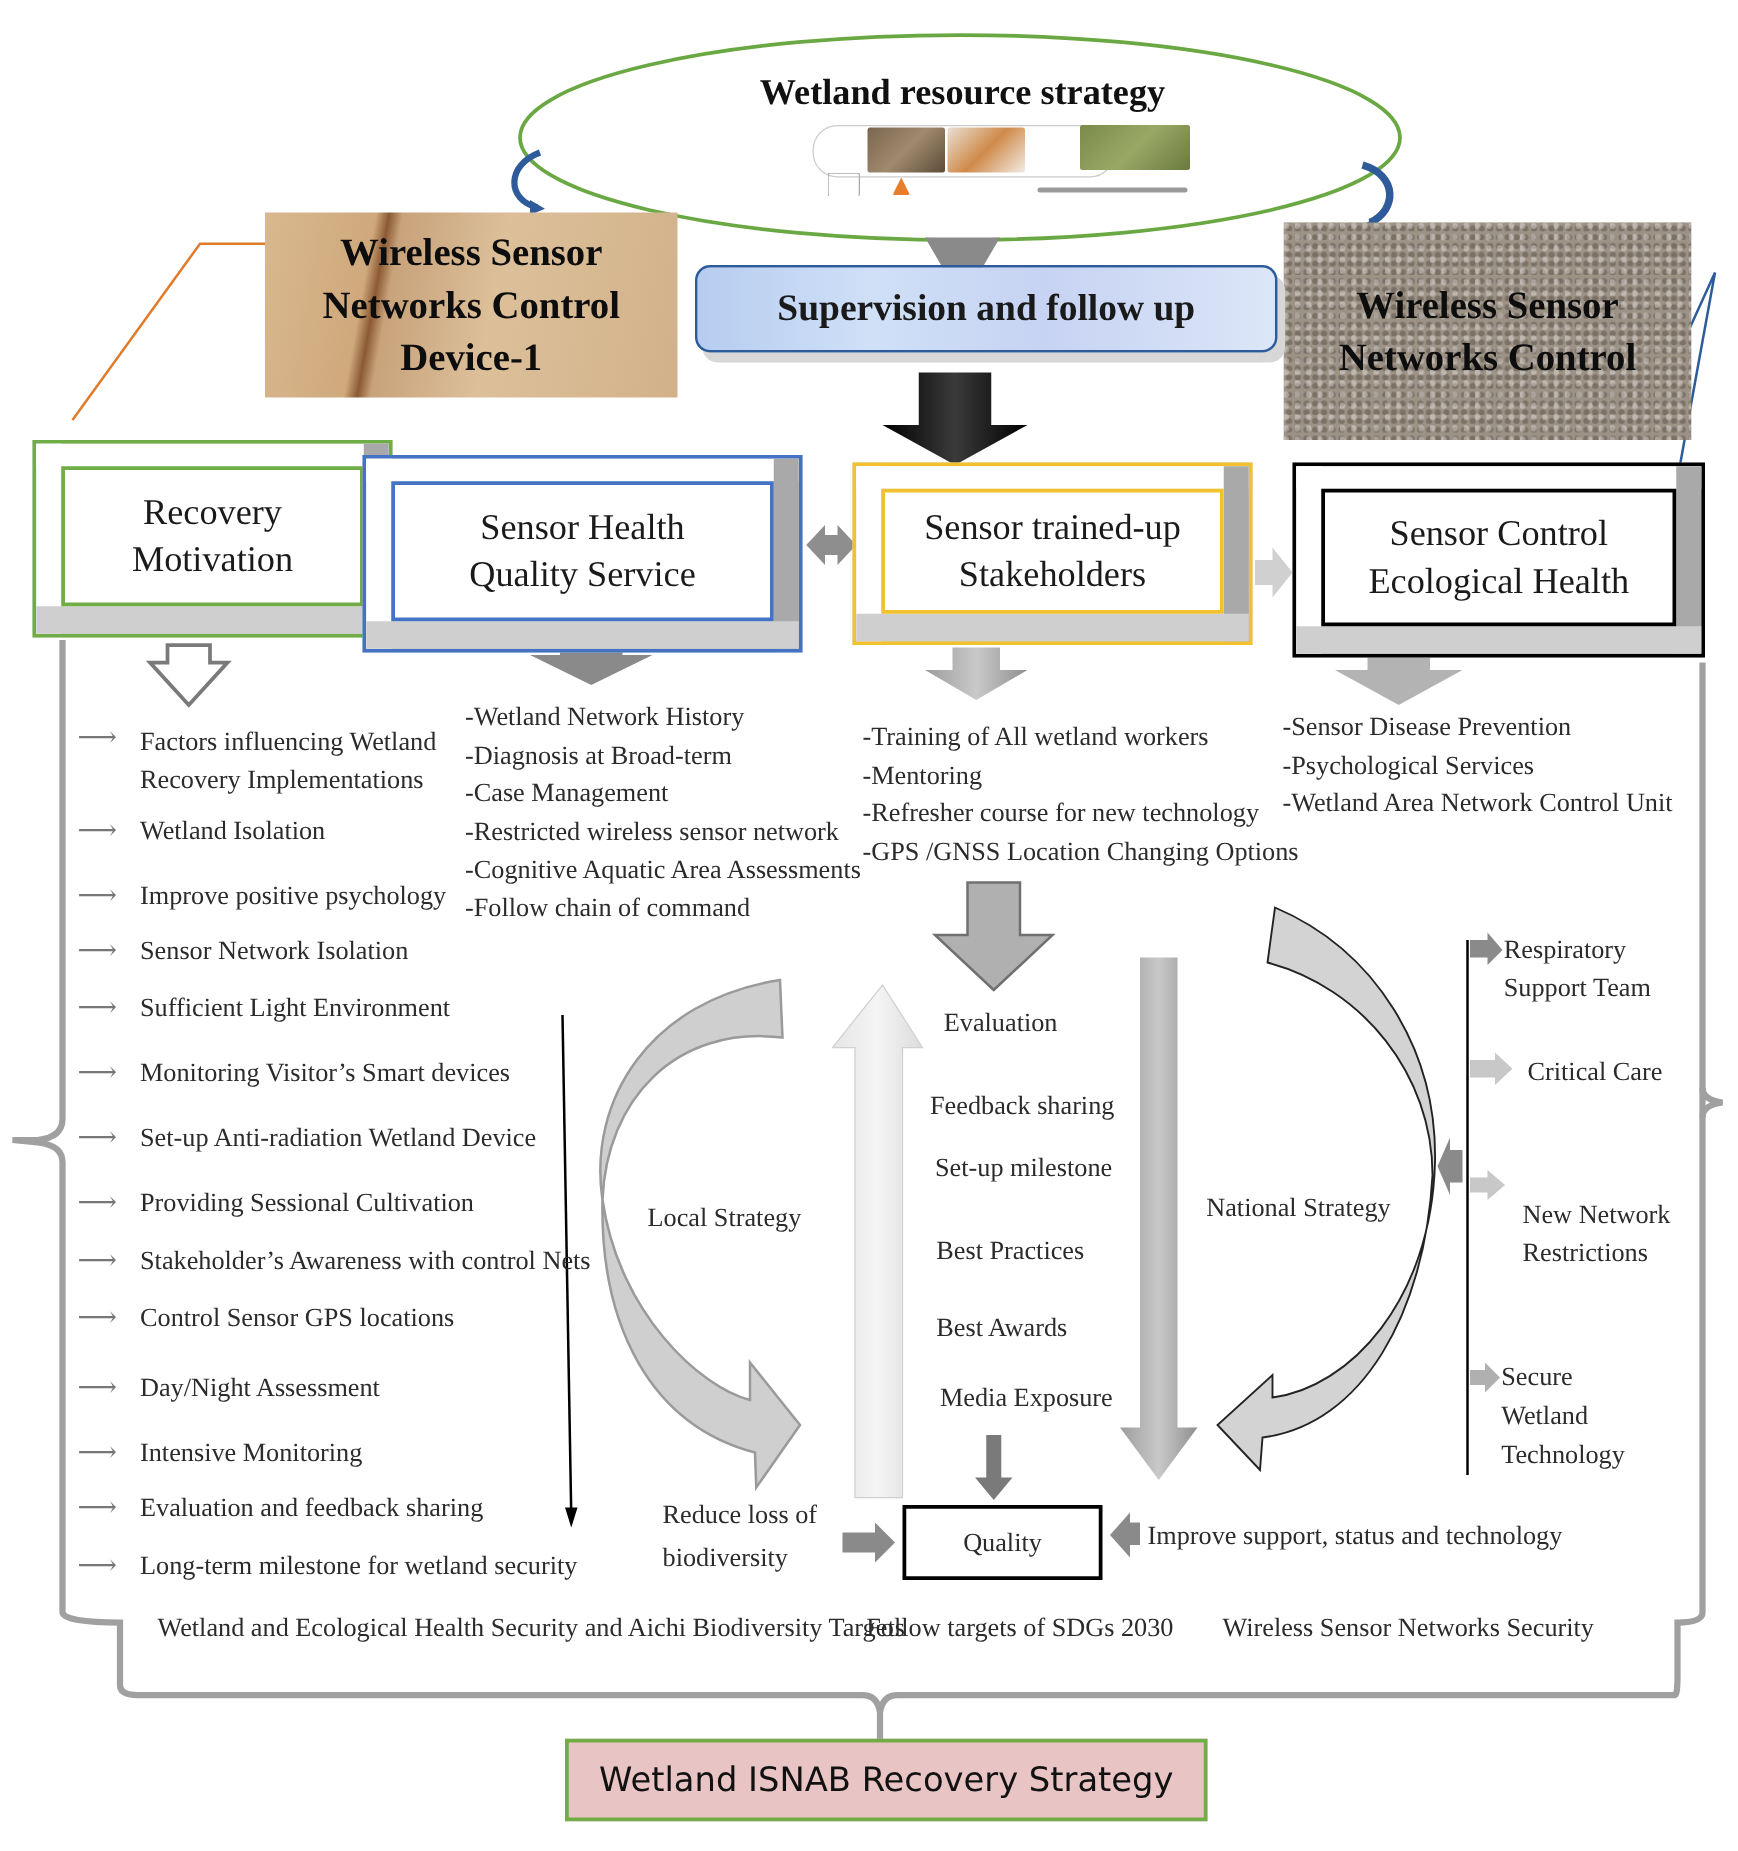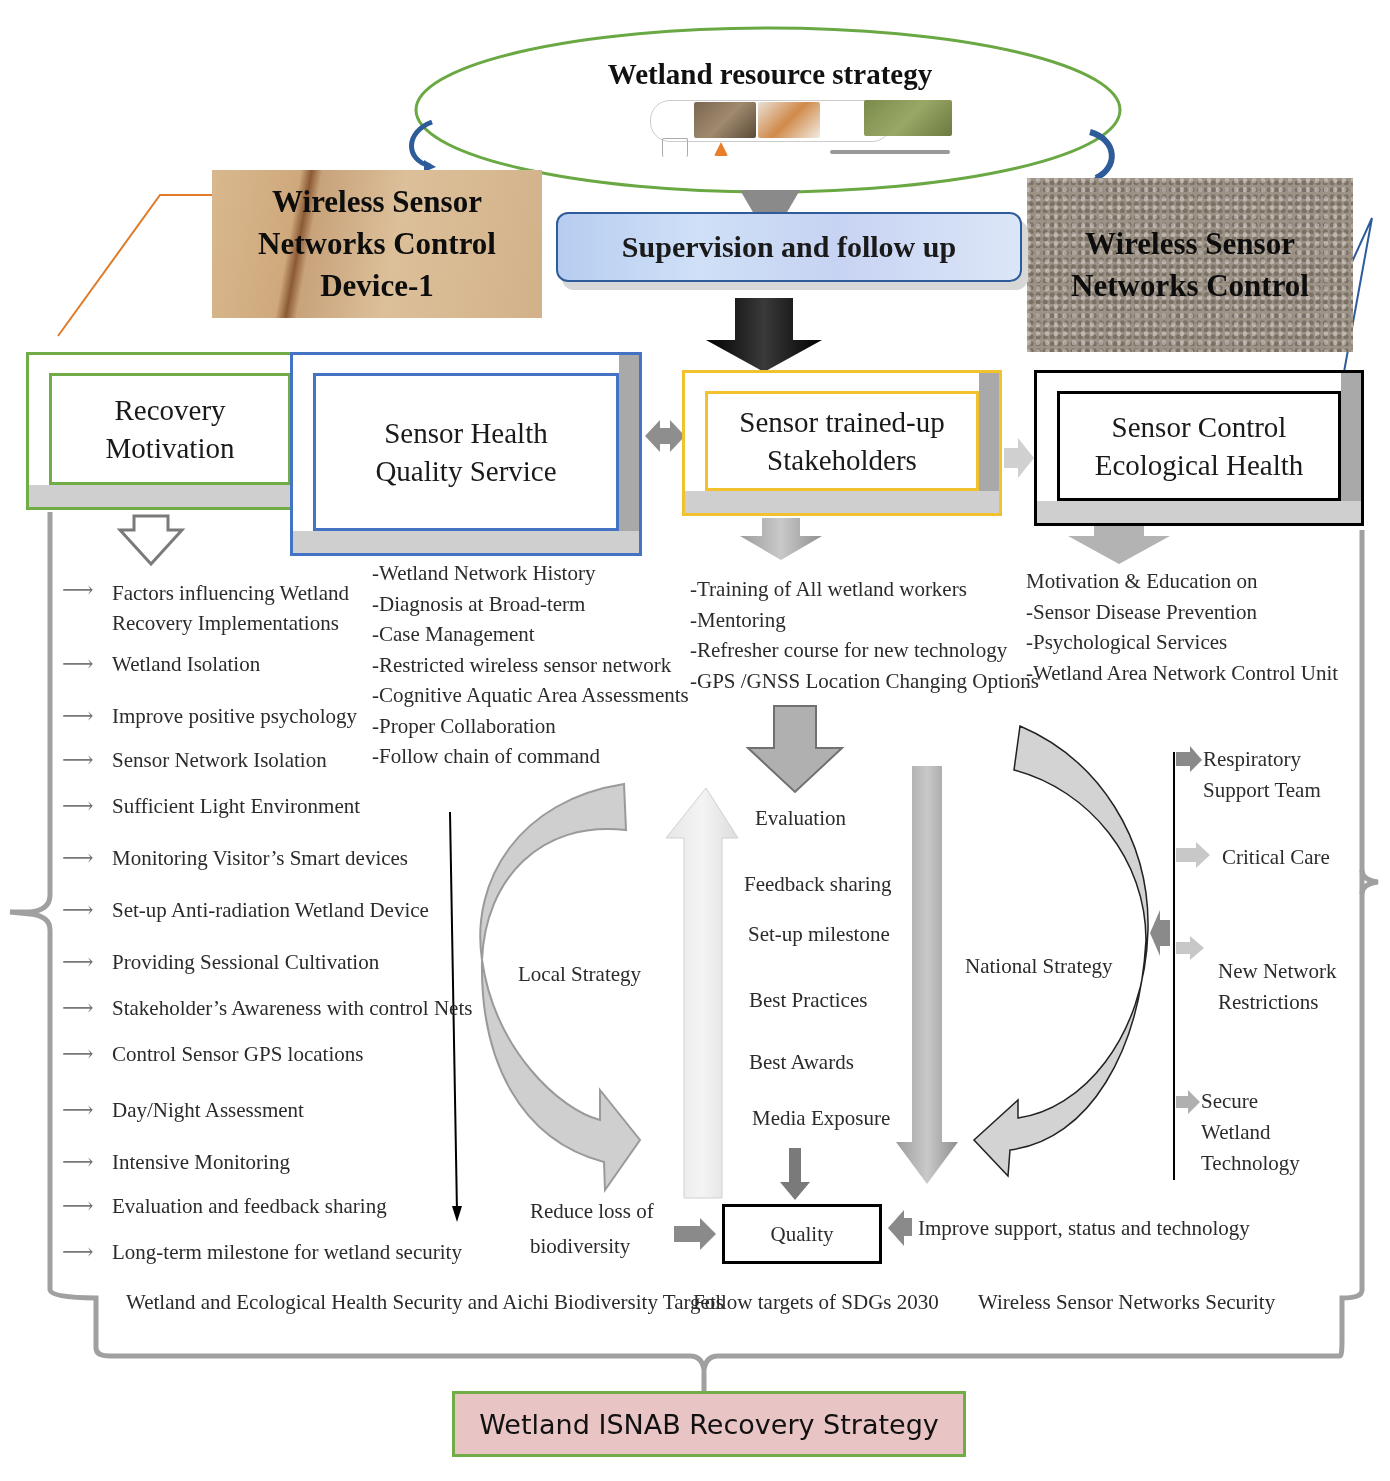--- a/index.html
+++ b/index.html
@@ -39,7 +39,7 @@
     text-align: center; font-size: 29px; line-height: 38px; }
   .bevel-green { left: 26px; top: 352px; width: 288px; height: 158px; border: 3px solid #70ad47; }
   .bevel-green .inner { border: 3px solid #70ad47; }
-  .bevel-blue { left: 290px; top: 352px; width: 352px; height: 204px; border: 3px solid #4472c4; }
+  .bevel-blue { left: 290px; top: 364px; width: 352px; height: 158px; border: 3px solid #4472c4; }
   .bevel-blue .inner { border: 3px solid #4472c4; }
   .bevel-yellow { left: 682px; top: 370px; width: 320px; height: 146px; border: 3px solid #f2c12e; }
   .bevel-yellow .inner { border: 3px solid #f2c12e; }

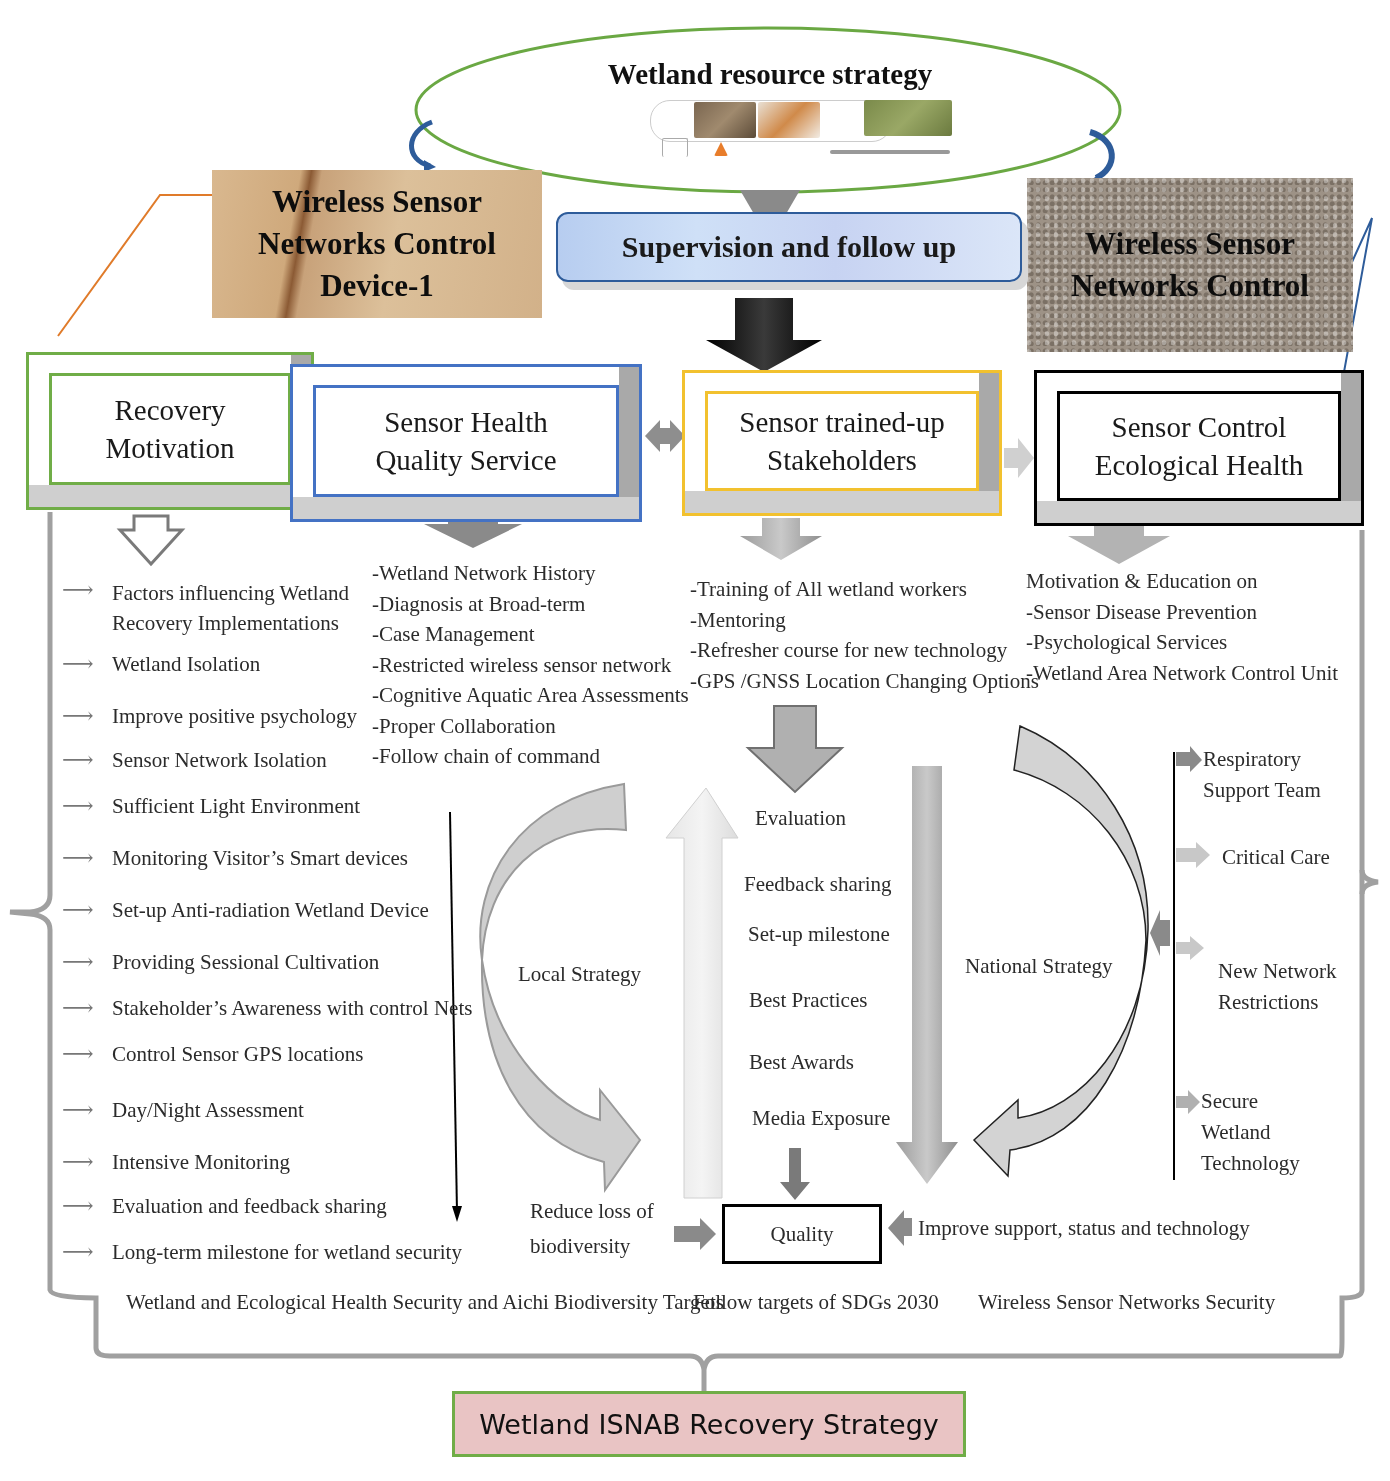--- a/index.html
+++ b/index.html
@@ -301,7 +301,6 @@
 </div>
 
 <div class="abs col-list" style="left:1026px;top:566px;">
-  <div>Motivation &amp; Education on</div>
   <div>-Sensor Disease Prevention</div>
   <div>-Psychological Services</div>
   <div>-Wetland Area Network Control Unit</div>

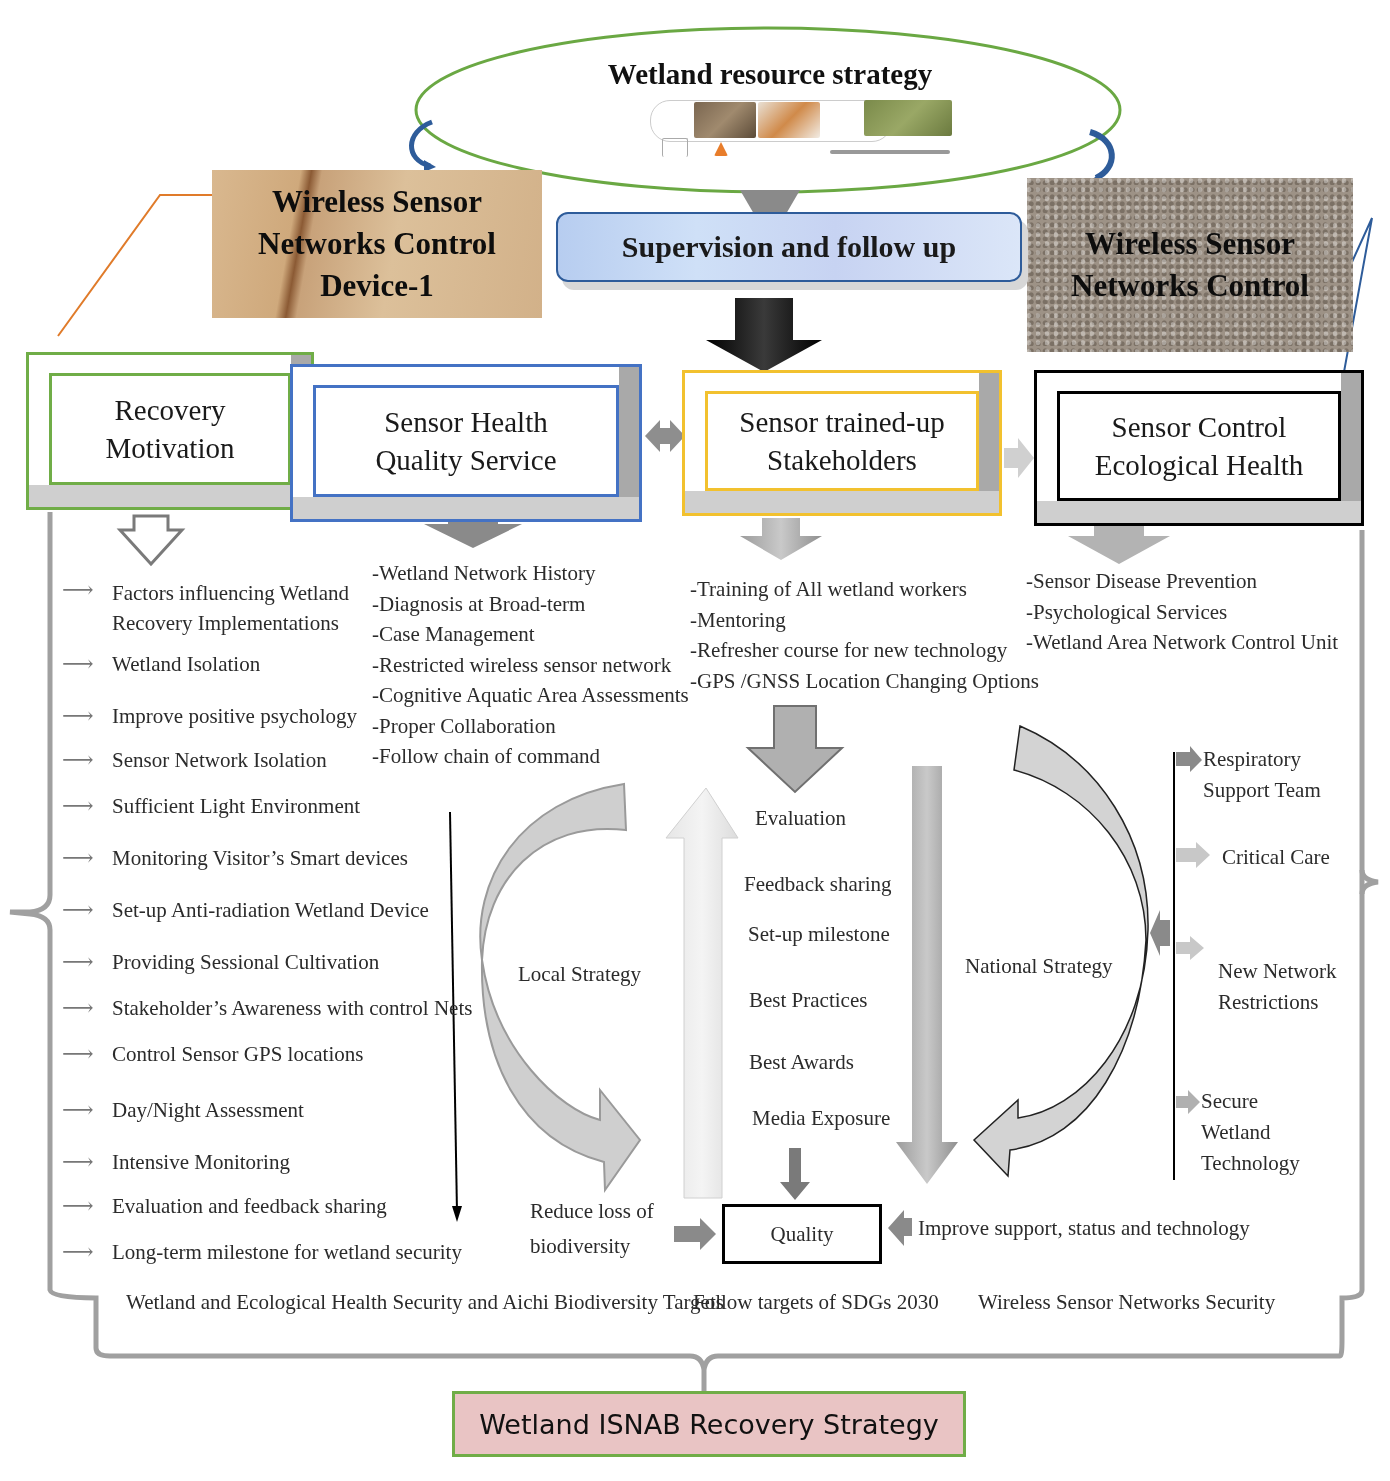--- a/index.html
+++ b/index.html
@@ -289,7 +289,6 @@
   <div>-Case Management</div>
   <div>-Restricted wireless sensor network</div>
   <div>-Cognitive Aquatic Area Assessments</div>
-  <div>-Proper Collaboration</div>
   <div>-Follow chain of command</div>
 </div>
 

